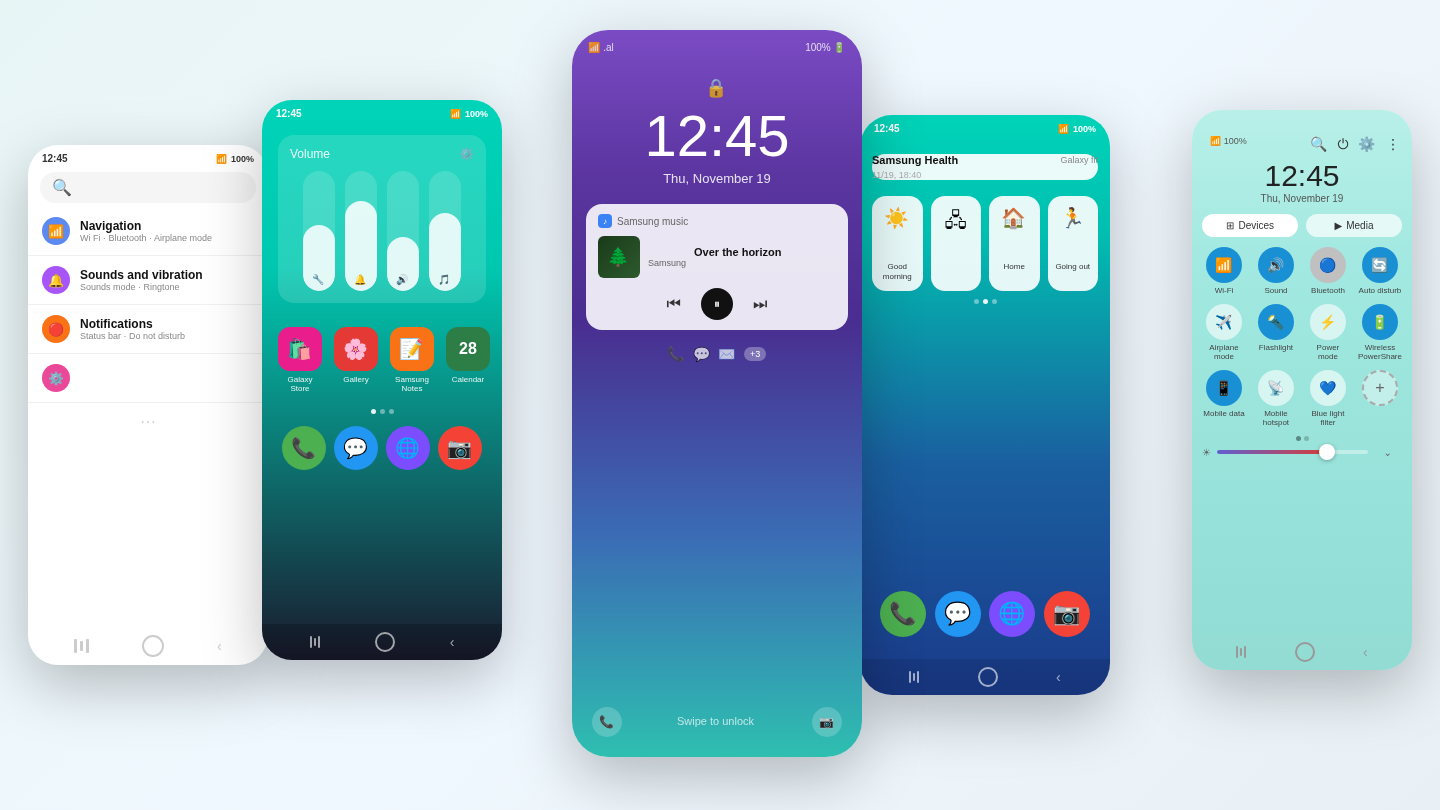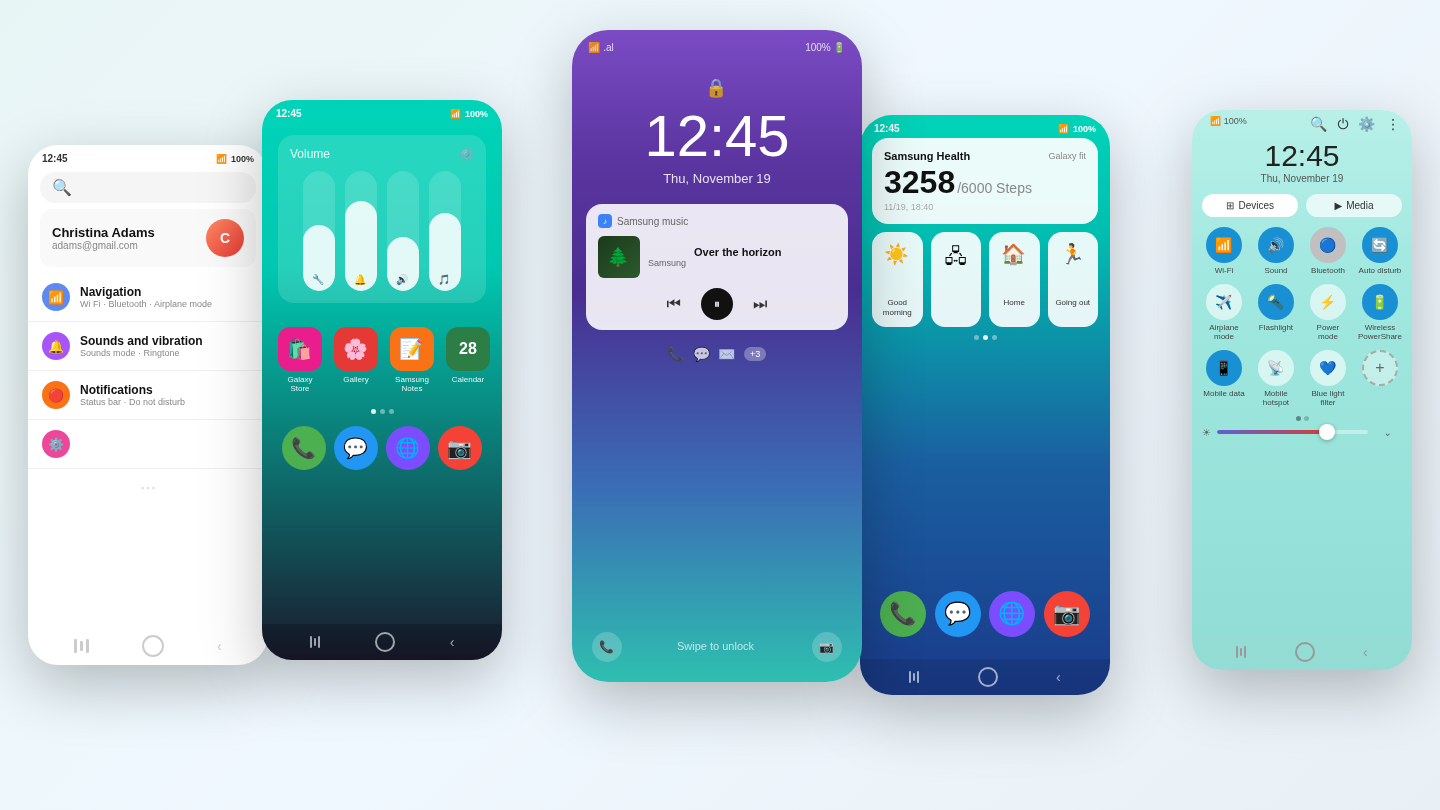--- a/index.html
+++ b/index.html
@@ -58,7 +58,7 @@
     
     .phone-lock {
       width: 290px;
-      height: 652px;
+      height: 727px;
       left: 572px;
       top: 30px;
       background: linear-gradient(180deg, #7b4bc4 0%, #5b35a0 20%, #4a2d90 40%, #3a6db5 70%, #2ebfb0 100%);

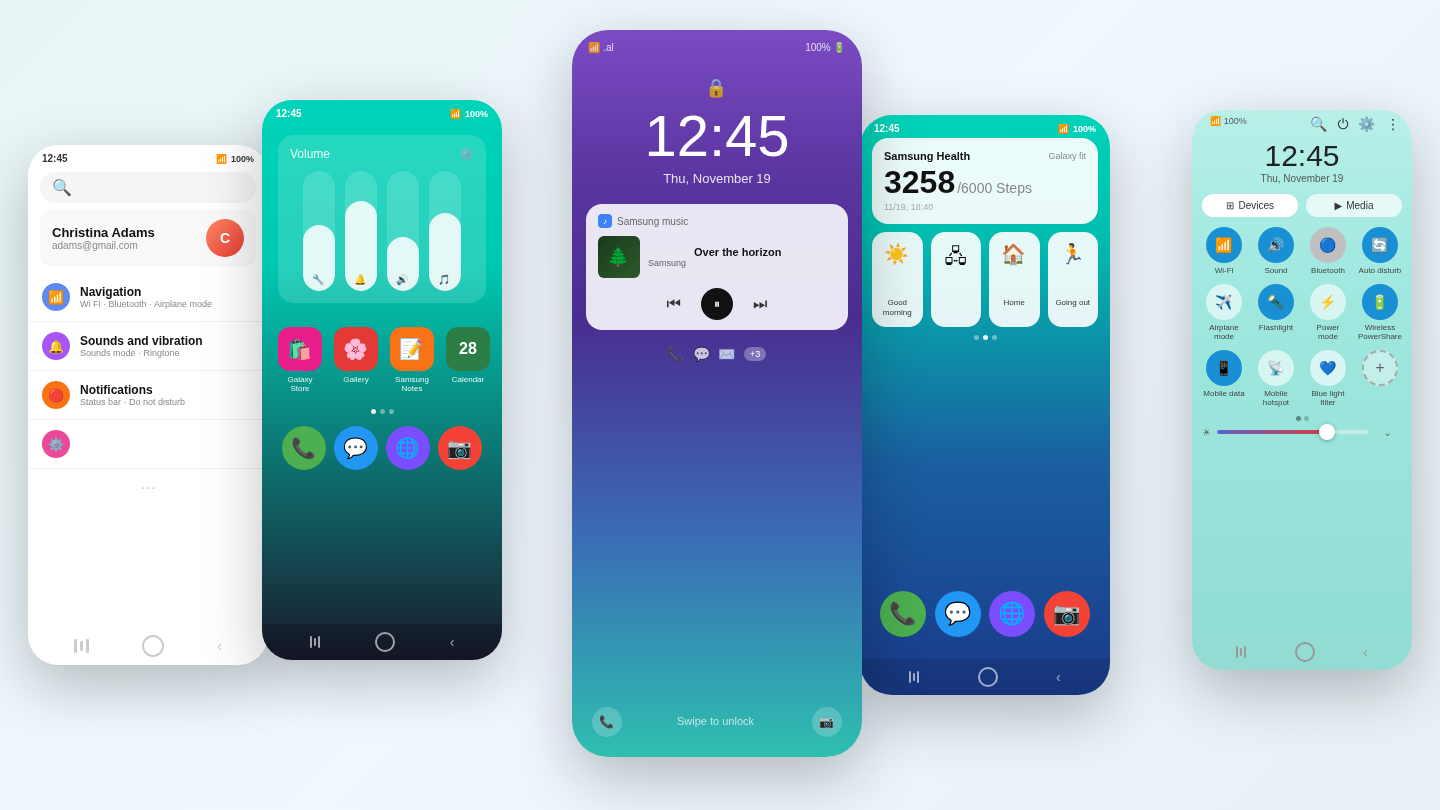--- a/index.html
+++ b/index.html
@@ -545,6 +545,7 @@
       justify-content: flex-end;
       gap: 10px;
       padding: 6px 12px;
+      margin-top: 20px;
     }
     .panel-icon-btn {
       font-size: 14px;

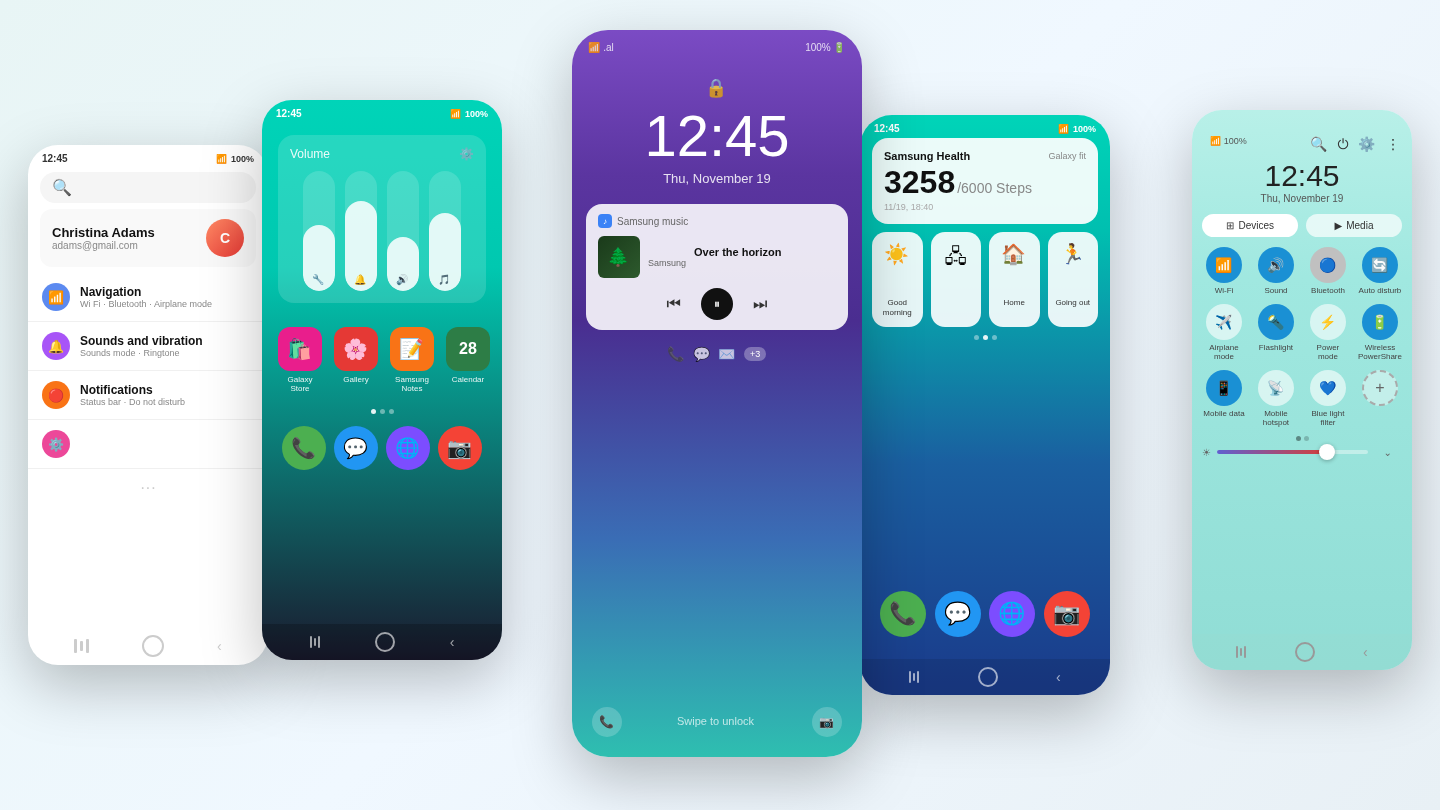--- a/index.html
+++ b/index.html
@@ -455,10 +455,9 @@
 
     
     .health-card {
-      margin: 0 12px;
+      margin: 16px 12px;
       background: rgba(255,255,255,0.92);
       border-radius: 16px;
-      padding: 12px;
     }
     .health-header {
       display: flex;

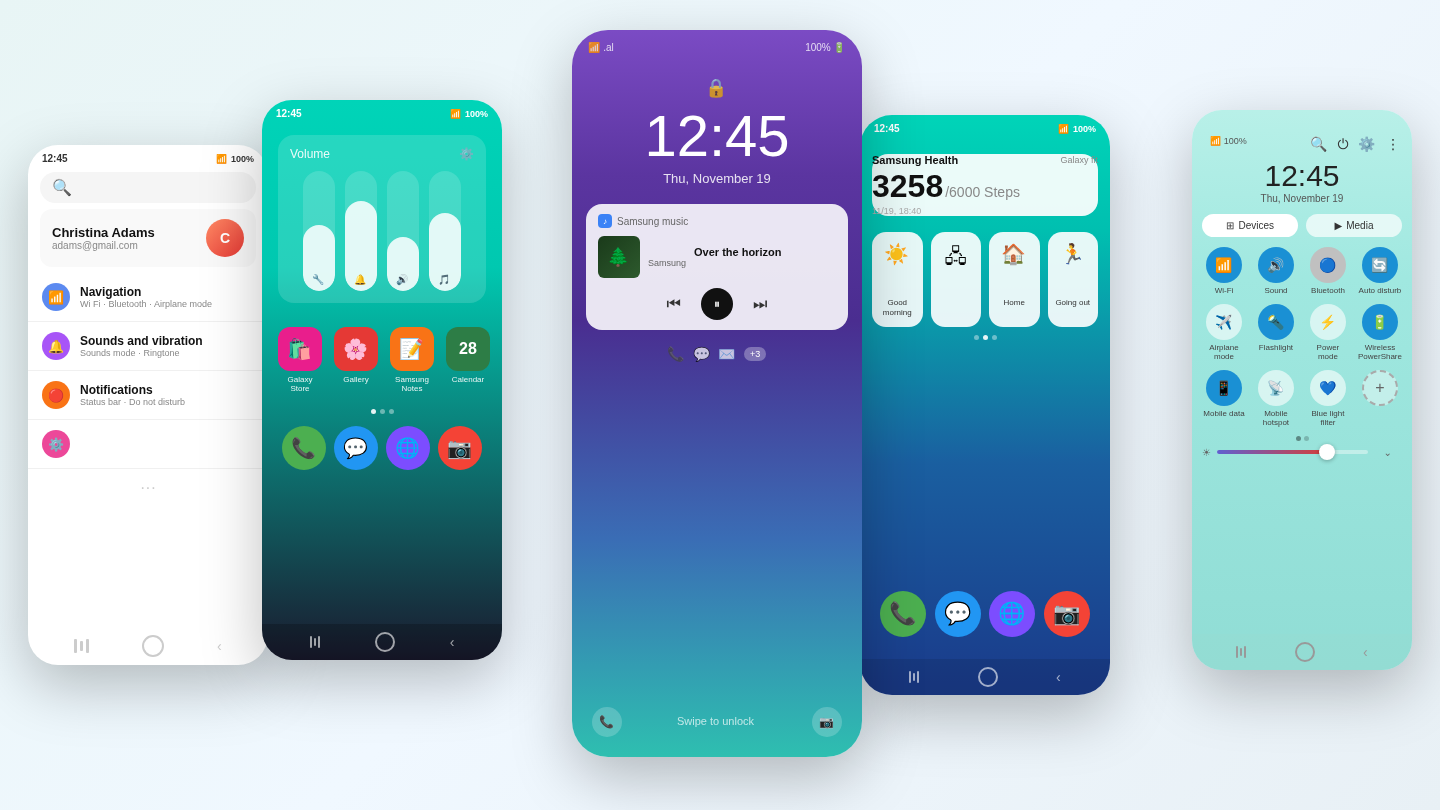--- a/index.html
+++ b/index.html
@@ -859,10 +859,6 @@
         <span class="health-title">Samsung Health</span>
         <span class="health-sub">Galaxy fit</span>
       </div>
-      <div class="steps-row">
-        <span class="steps-count">3258</span>
-        <span class="steps-goal">/6000 Steps</span>
-      </div>
       <div class="health-date">11/19, 18:40</div>
     </div>
     <div class="quick-grid">

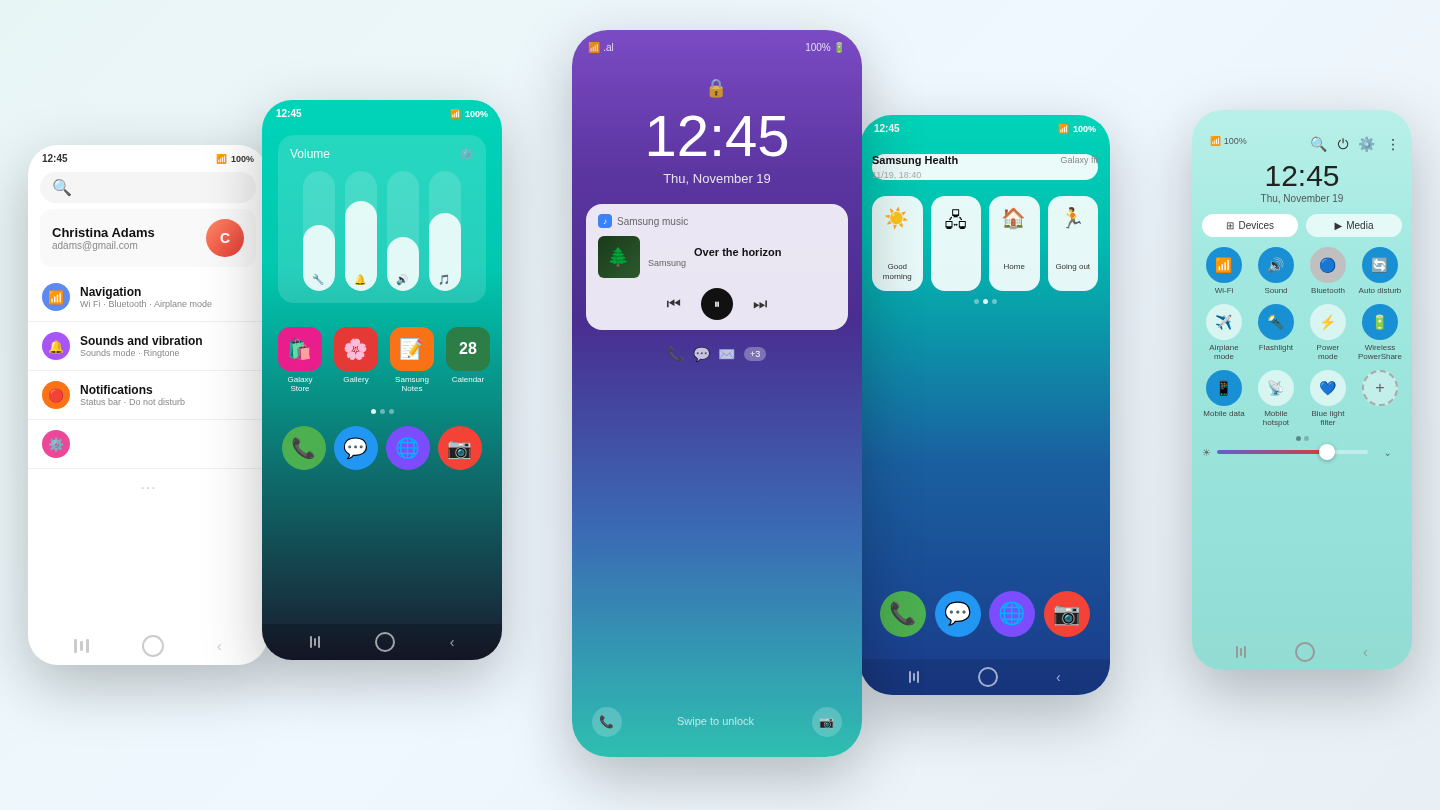--- a/index.html
+++ b/index.html
@@ -693,13 +693,6 @@
     </div>
     <div class="search-bar">
       <span>🔍</span>
-    </div>
-    <div class="profile-row">
-      <div class="profile-info">
-        <div class="name">Christina Adams</div>
-        <div class="email">adams@gmail.com</div>
-      </div>
-      <div class="avatar">C</div>
     </div>
     <div class="settings-item">
       <div class="settings-icon bg-connections">📶</div>

